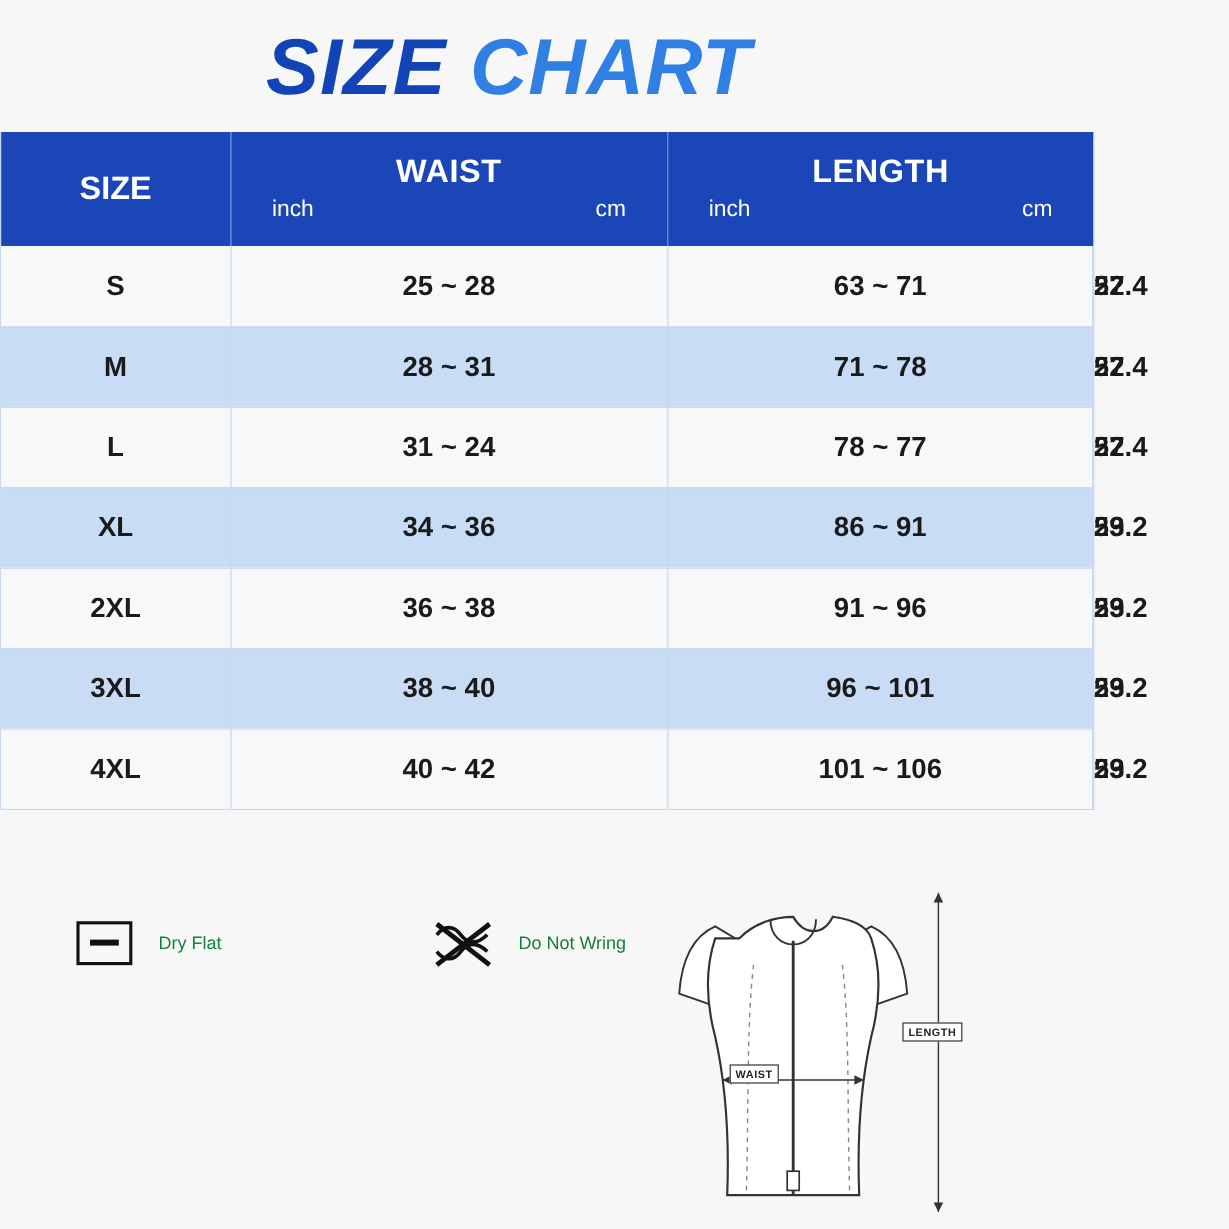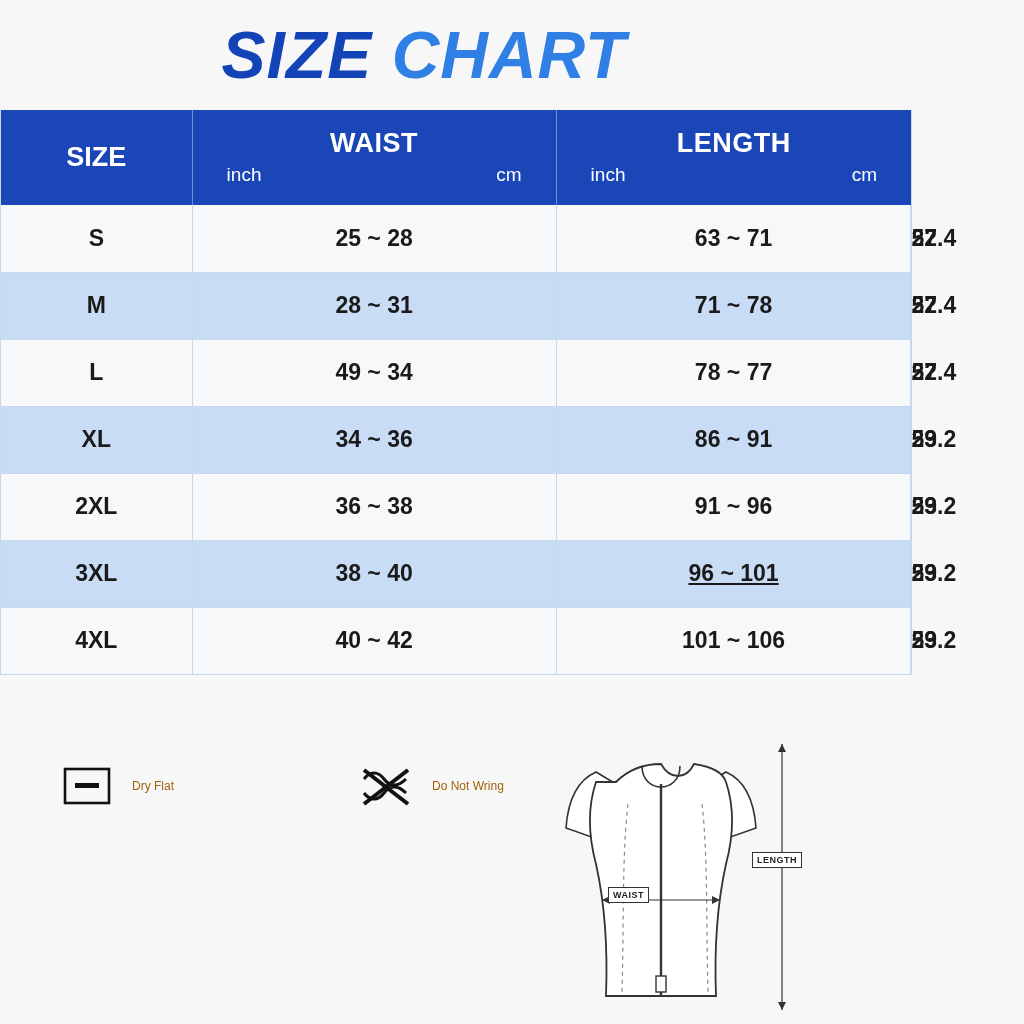--- a/index.html
+++ b/index.html
@@ -196,7 +196,7 @@
           </tr>
           <tr class="odd">
             <td class="size-cell" style="width: 21%;">L</td>
-            <td class="" style="width: 20%;">49 ~ 34</td>
+            <td class="" style="width: 20%;">31 ~ 24</td>
             <td class="" style="width: 20%;">78 ~ 77</td>
             <td class="" style="width: 19.5%;">22.4</td>
             <td class="" style="width: 19.5%;">57</td>

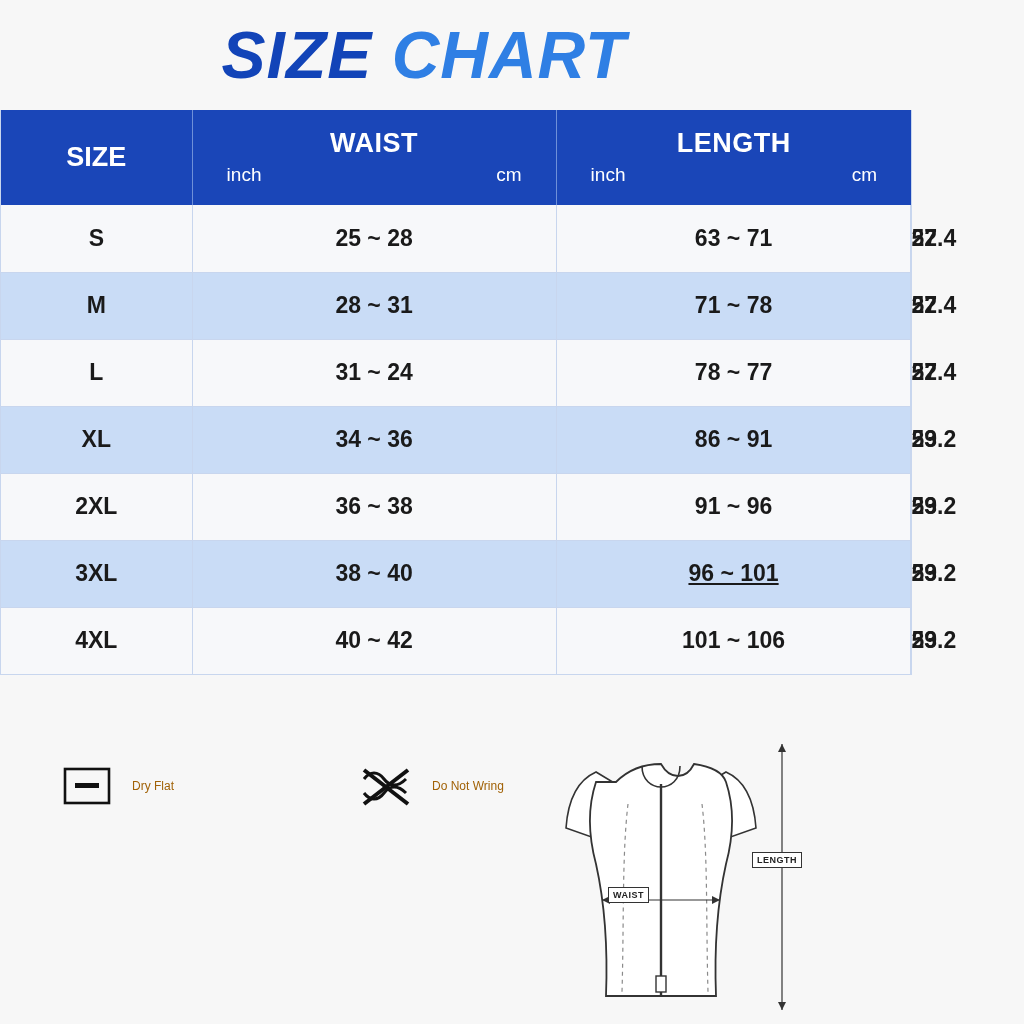--- a/index.html
+++ b/index.html
@@ -218,7 +218,7 @@
           <tr class="even">
             <td class="size-cell" style="width: 21%;">3XL</td>
             <td class="" style="width: 20%;">38 ~ 40</td>
-            <td class="" style="width: 20%; text-decoration: underline;">96 ~ 101</td>
+            <td class="" style="width: 20%;">96 ~ 101</td>
             <td class="" style="width: 19.5%;">23.2</td>
             <td class="" style="width: 19.5%;">59</td>
           </tr>

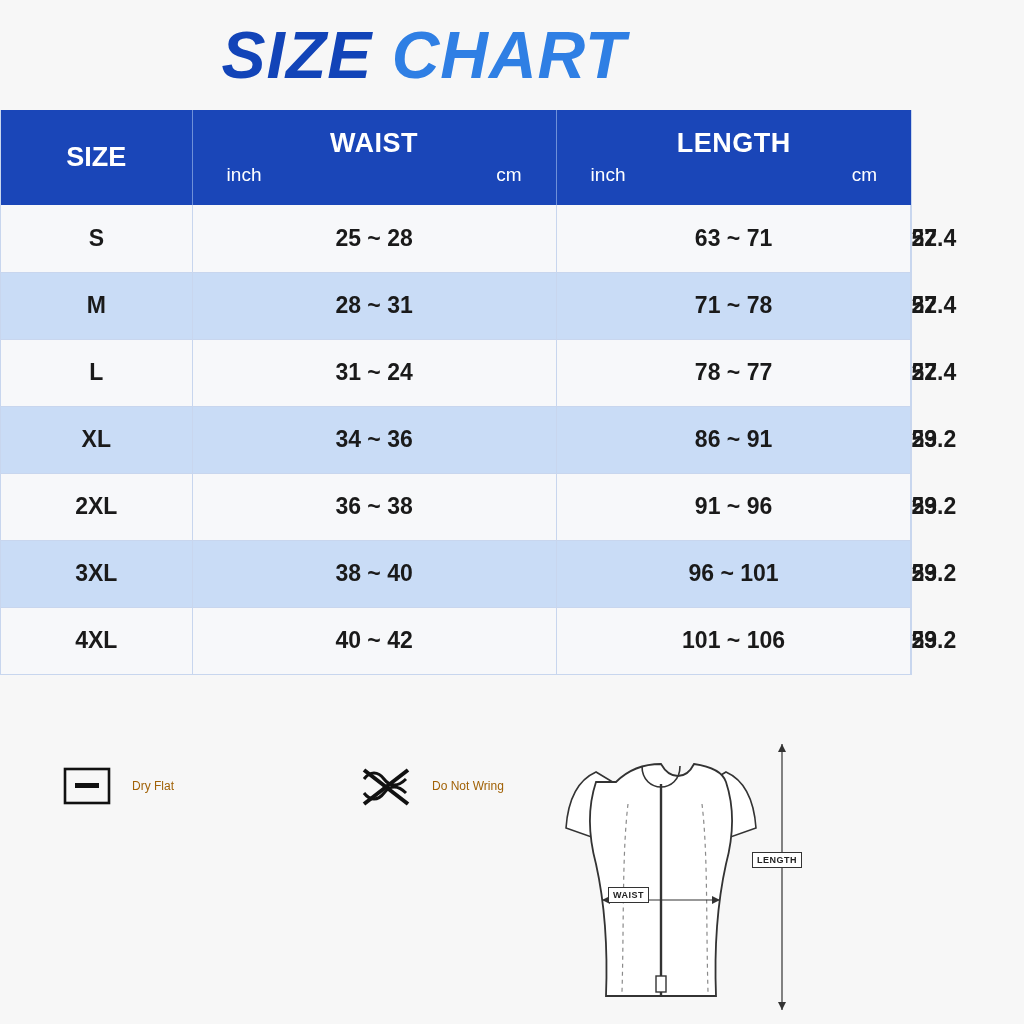--- a/index.html
+++ b/index.html
@@ -110,8 +110,8 @@
   }
   .care-label {
     margin-left: 14px;
-    font-size: 12px;
-    color: #a16207;
+    font-size: 15px;
+    color: #15803d;
     font-weight: 400;
   }
 

